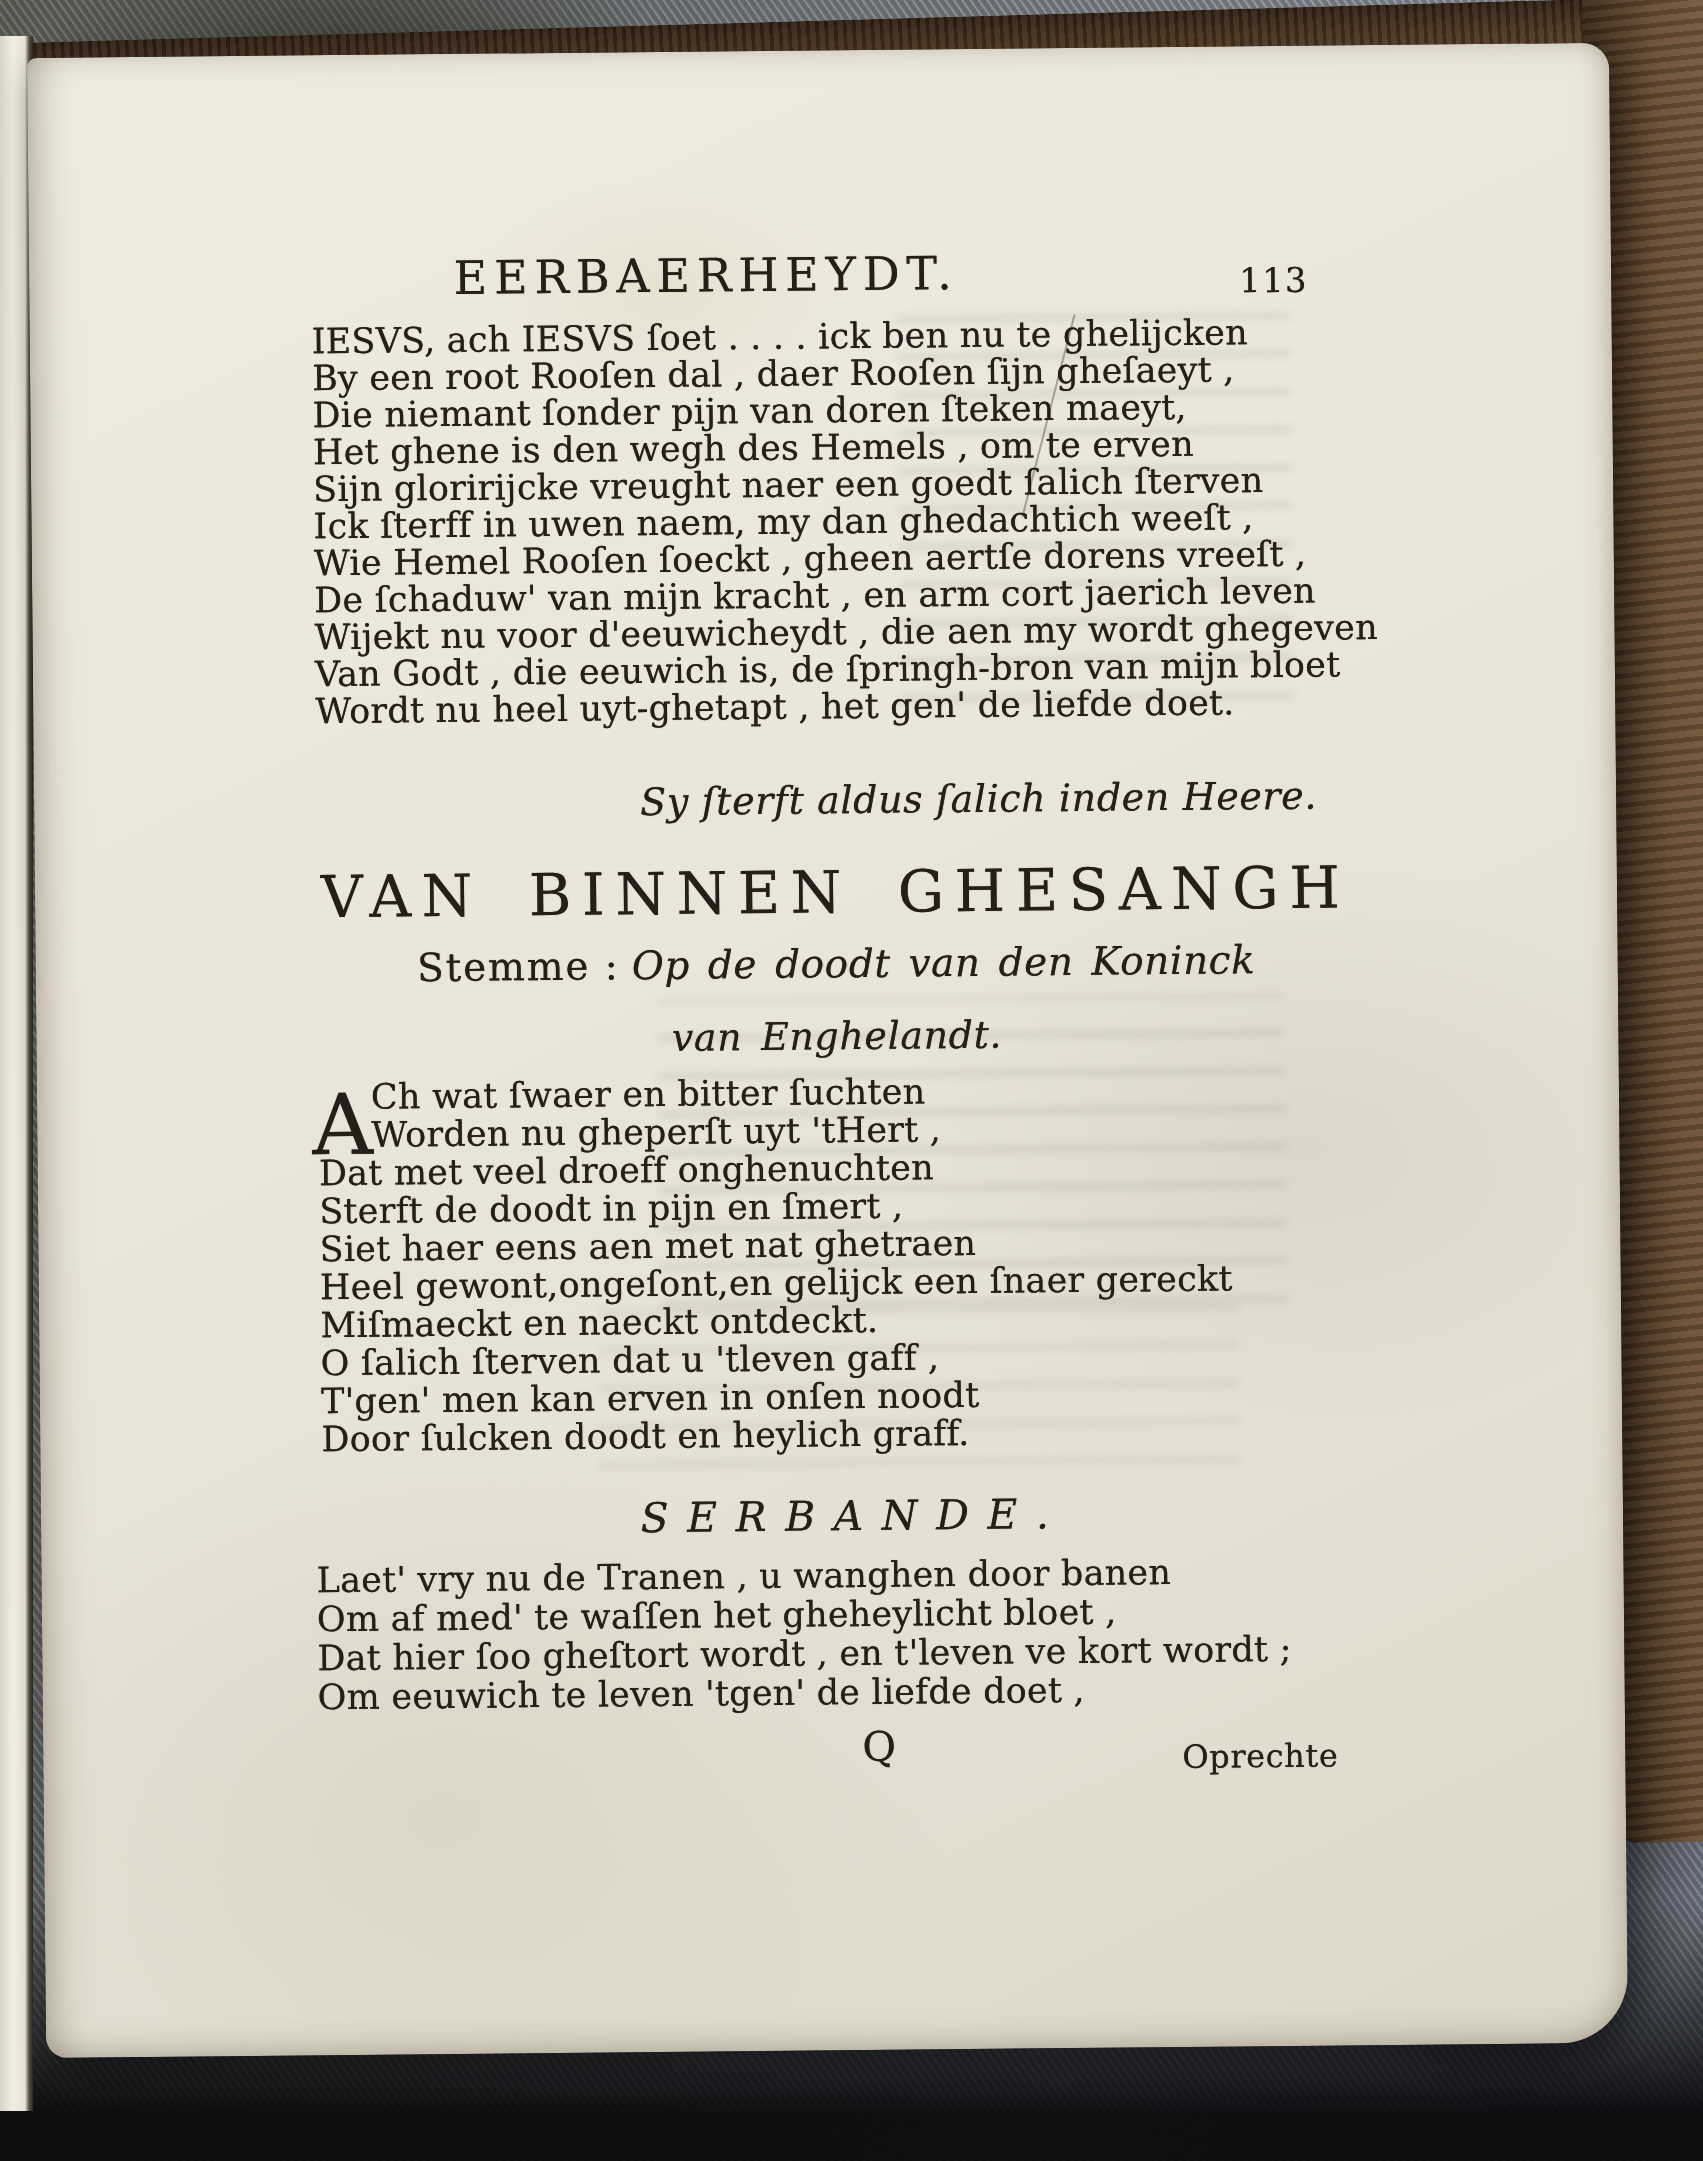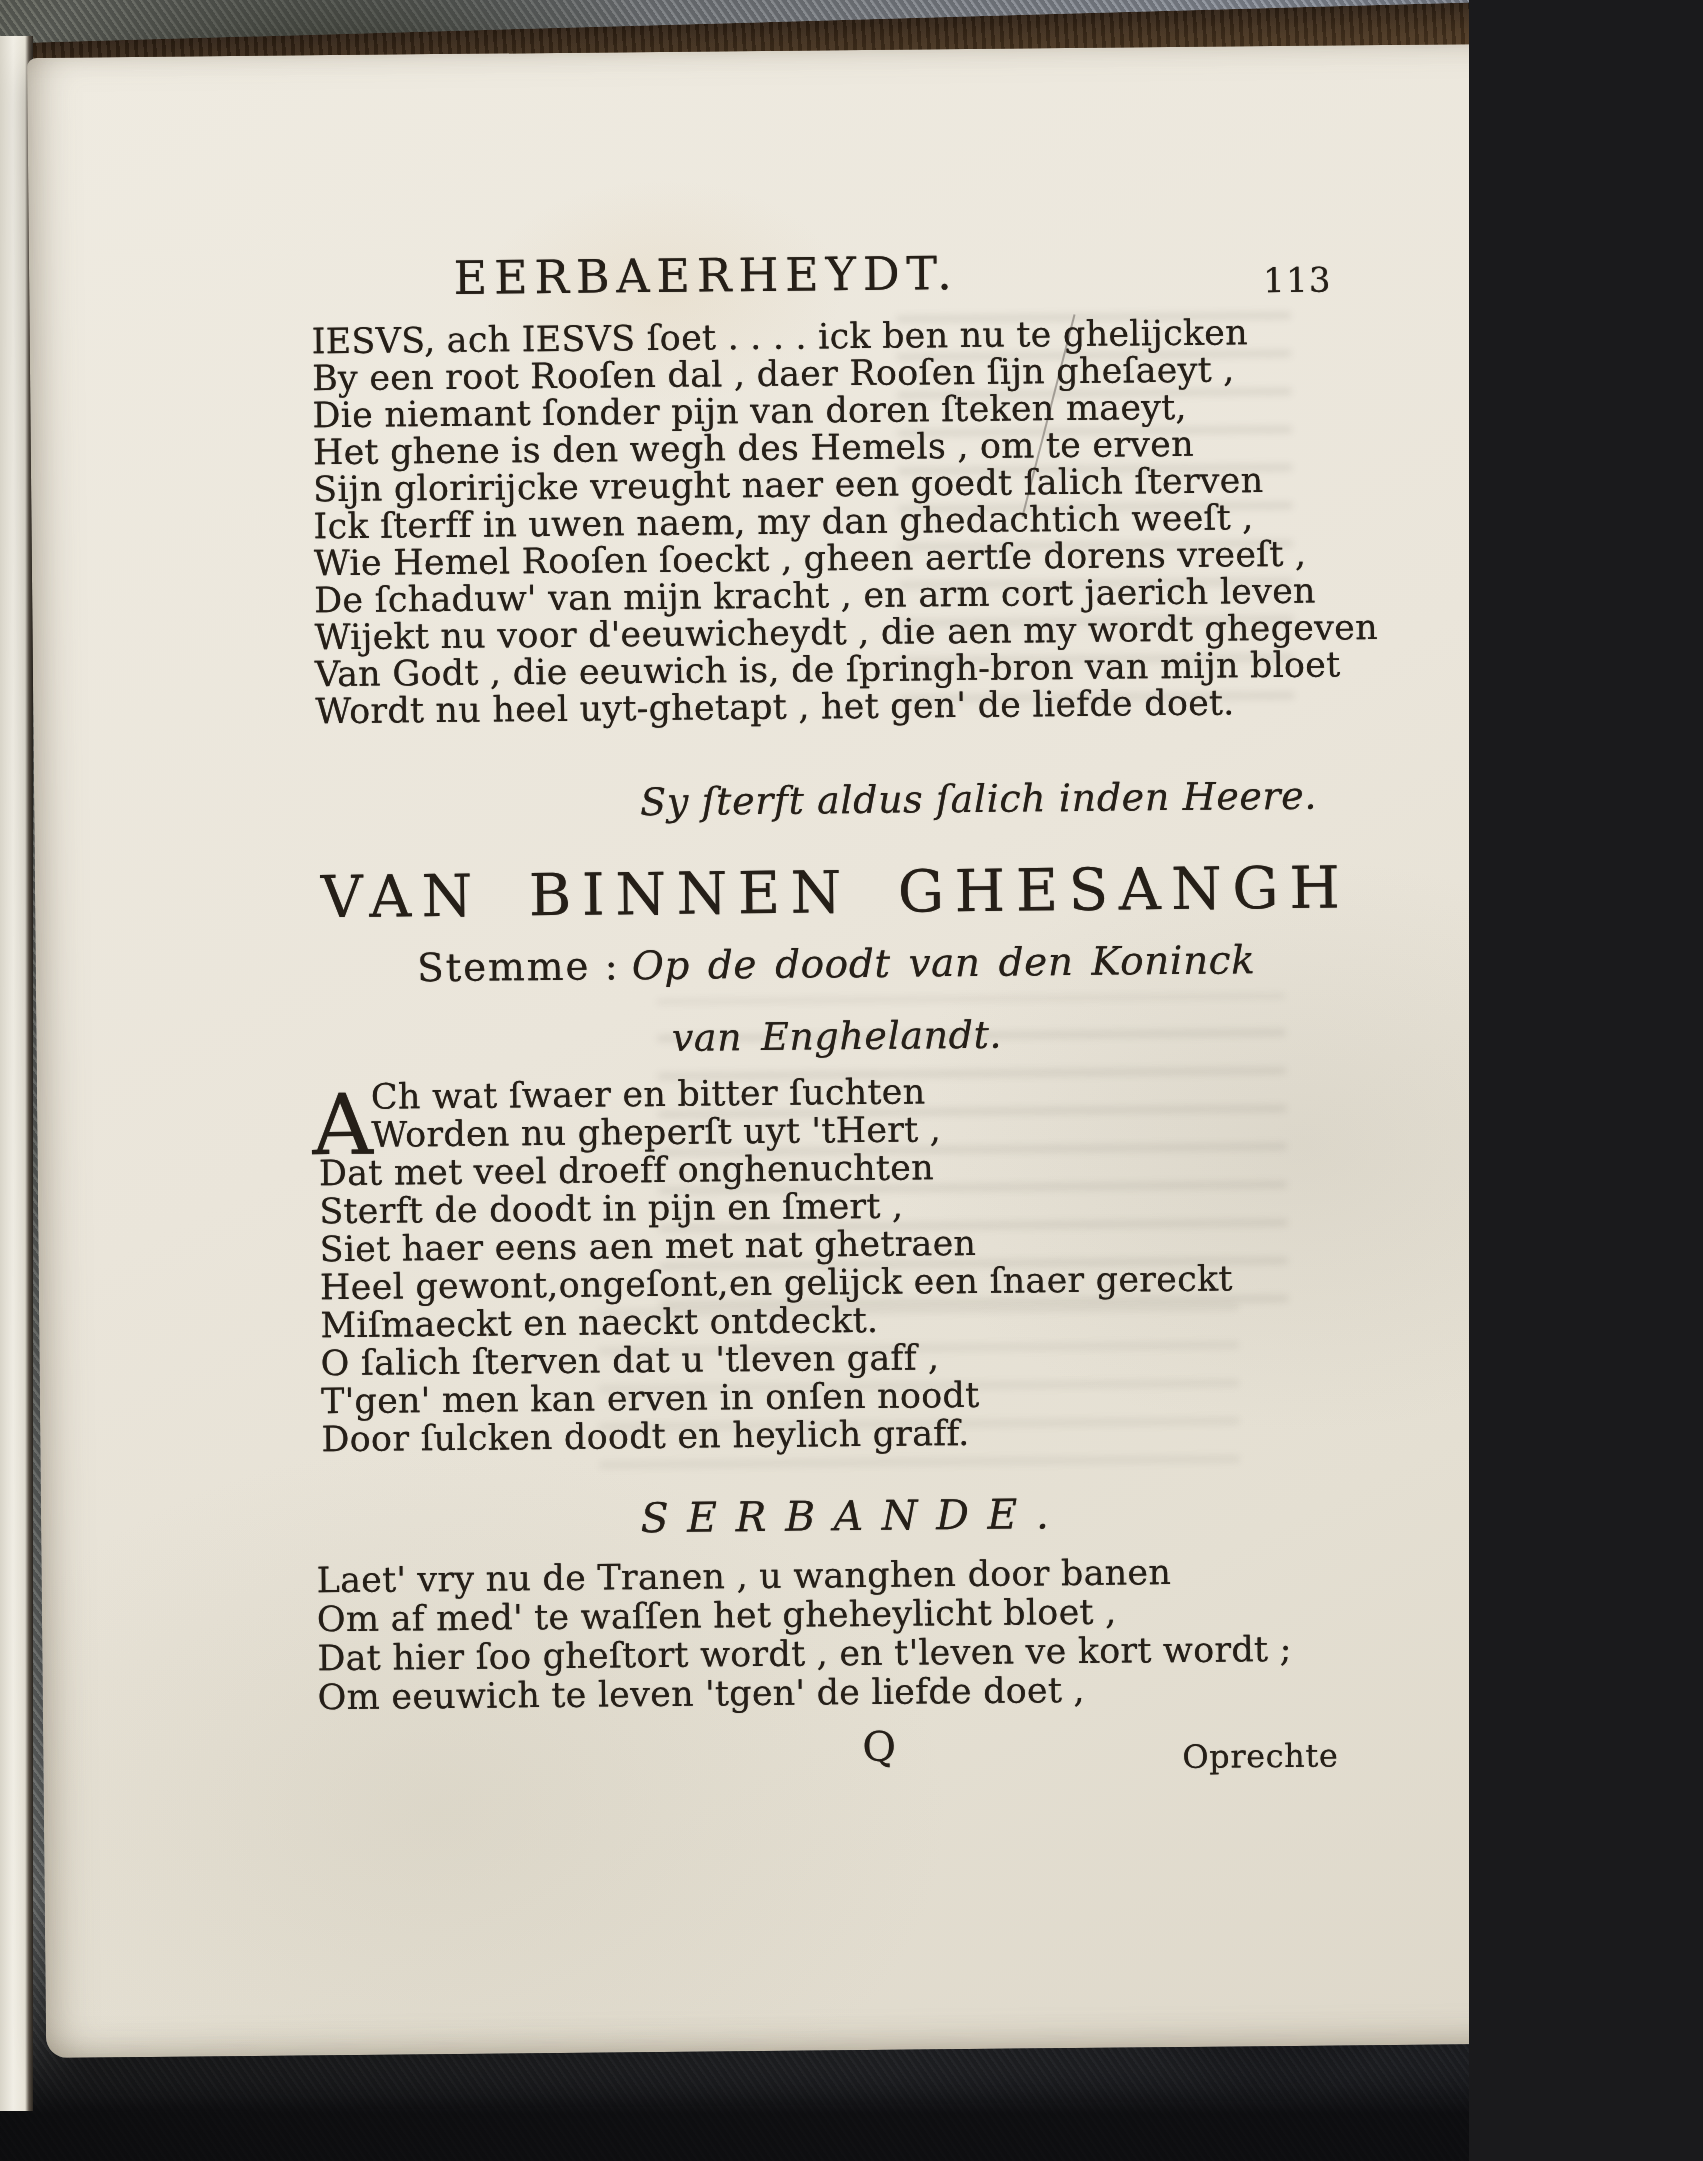--- a/index.html
+++ b/index.html
@@ -3,7 +3,7 @@
 <meta charset="utf-8">
 <style>
   html,body { margin:0; padding:0; background:#1a1a1c; }
-  .scene { position:relative; width:1469px; height:2161px; overflow:hidden;
+  .scene { position:relative; width:1703px; height:2161px; overflow:hidden;
            font-family:"DejaVu Serif","Liberation Serif",serif; }
 
   

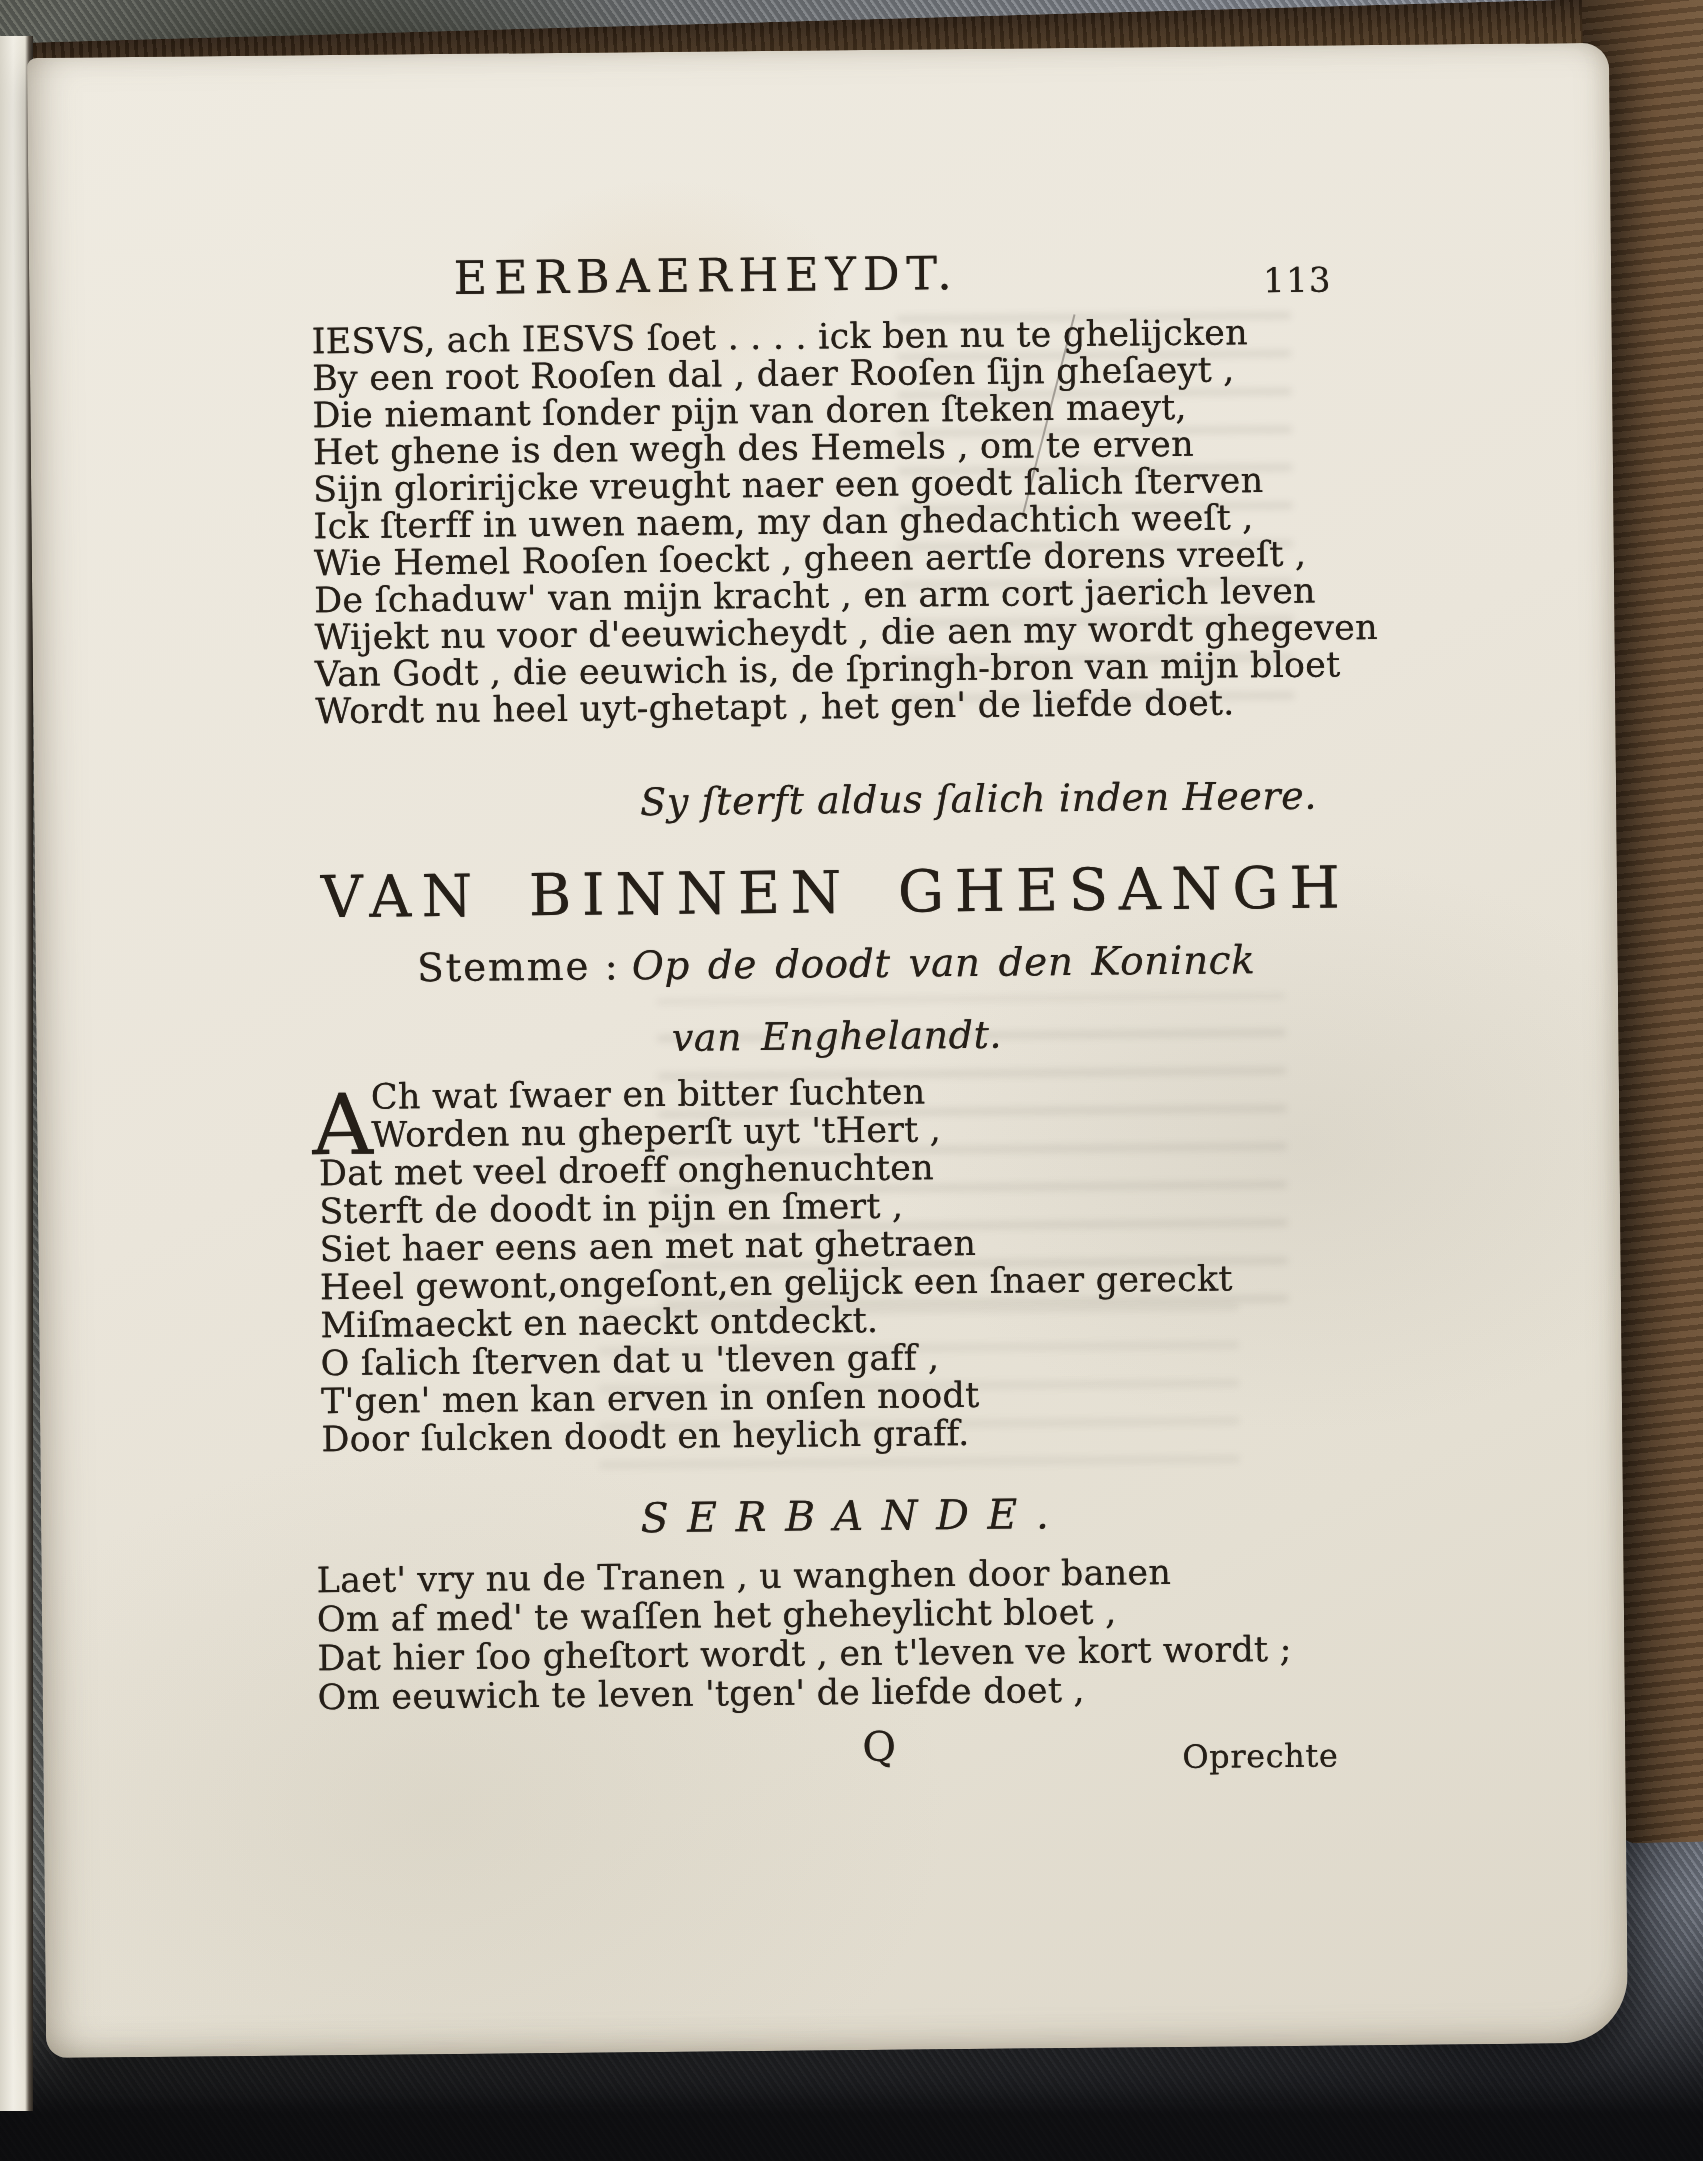--- a/index.html
+++ b/index.html
@@ -64,7 +64,7 @@
   .ink { color:#251f18; text-shadow:0 0 0.7px rgba(36,30,24,0.85); }
   .running-header { left:394px; top:197px; width:566px; text-align:center;
     font-size:46px; letter-spacing:6.8px; white-space:nowrap; }
-  .page-number { left:1210px; top:214px; font-size:34px; letter-spacing:1.2px;margin-left:24px; }
+  .page-number { left:1210px; top:214px; font-size:34px; letter-spacing:1.2px; }
   .poem .line { font-size:35px; line-height:37px; white-space:nowrap; letter-spacing:0.2px; }
   .poem-top { left:282px; top:268px; }
   .closing-line { left:606px; top:728px; font-size:38px; font-style:italic;

